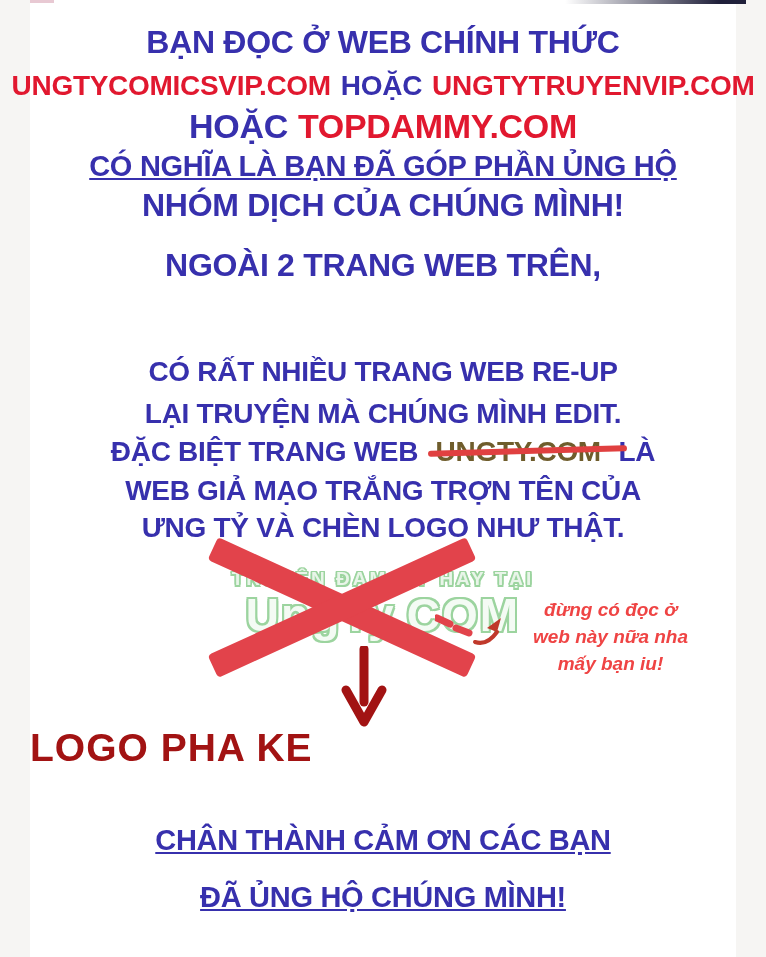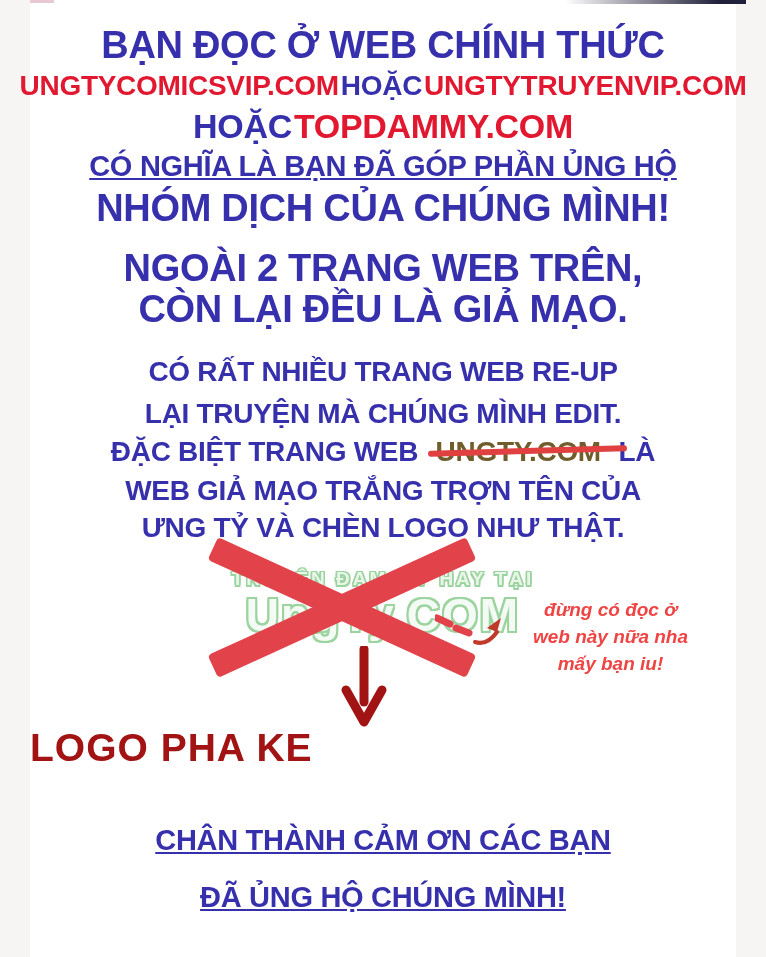--- a/index.html
+++ b/index.html
@@ -20,7 +20,7 @@
   .blue{color:#3730ad;}
   .red{color:#e1182f;}
   .mixed{display:flex;justify-content:center;gap:2px;}
-  .f30{font-size:38px;}
+  .f30{font-size:32px;}
   .f29{font-size:29px;text-decoration:underline;}
   .f28{font-size:28px;}
   .f34{font-size:34px;}

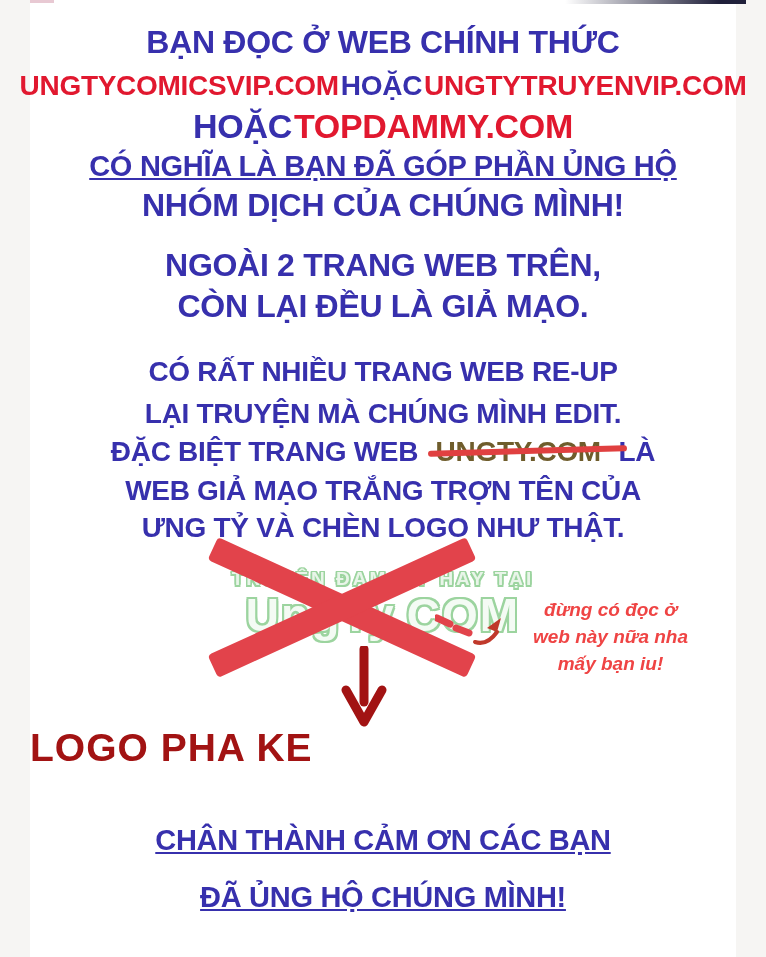--- a/index.html
+++ b/index.html
@@ -19,7 +19,7 @@
   .line{position:absolute;left:0;width:100%;text-align:center;white-space:nowrap;letter-spacing:-0.3px;}
   .blue{color:#3730ad;}
   .red{color:#e1182f;}
-  .mixed{display:flex;justify-content:center;gap:2px;}
+  .mixed{display:flex;justify-content:center;gap:10px;}
   .f30{font-size:32px;}
   .f29{font-size:29px;text-decoration:underline;}
   .f28{font-size:28px;}

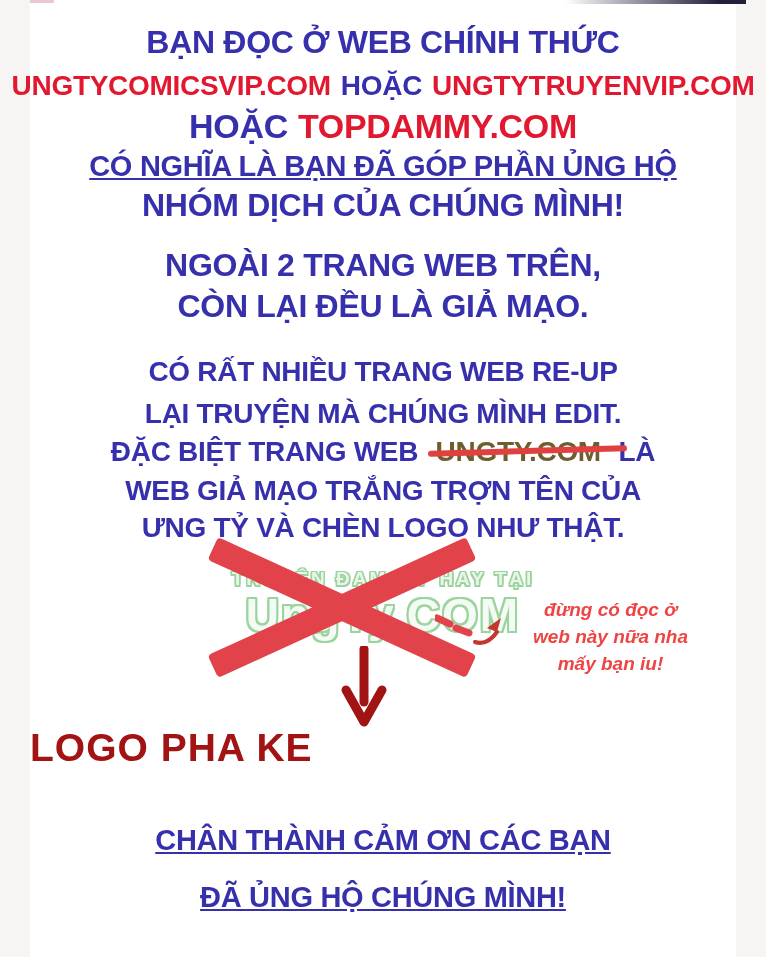--- a/index.html
+++ b/index.html
@@ -89,7 +89,6 @@
   <div class="line blue f30" style="top:187px;">NHÓM DỊCH CỦA CHÚNG MÌNH!</div>
 
   <div class="line blue f30" style="top:247px;">NGOÀI 2 TRANG WEB TRÊN,</div>
-  <div class="line blue f30" style="top:288px;">CÒN LẠI ĐỀU LÀ GIẢ MẠO.</div>
 
   <div class="line blue f28" style="top:356px;">CÓ RẤT NHIỀU TRANG WEB RE-UP</div>
   <div class="line blue f28" style="top:398px;">LẠI TRUYỆN MÀ CHÚNG MÌNH EDIT.</div>

